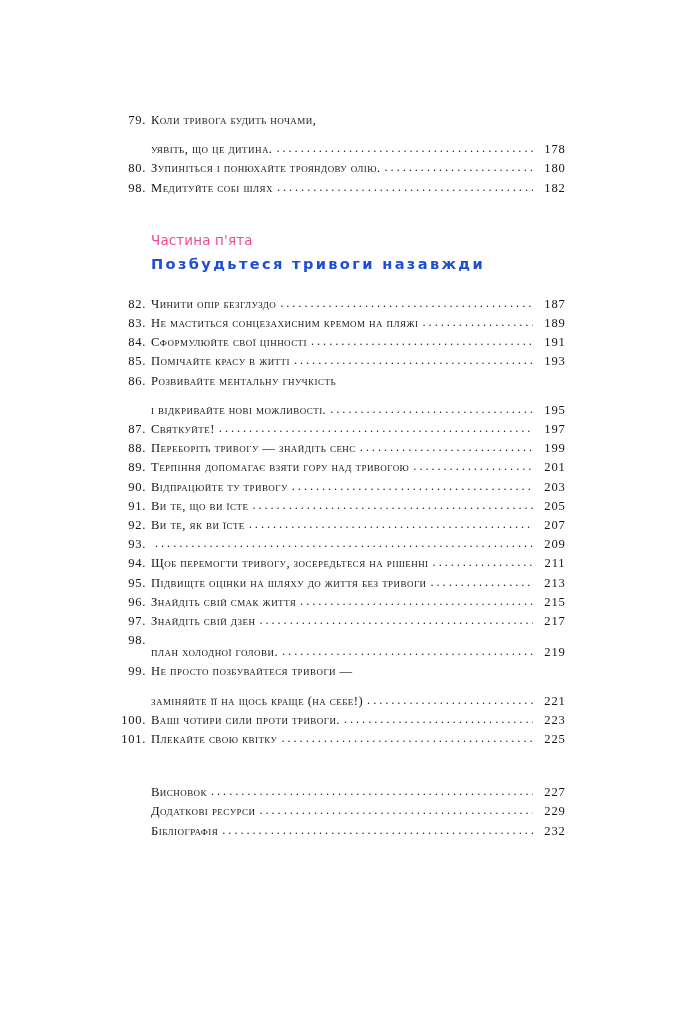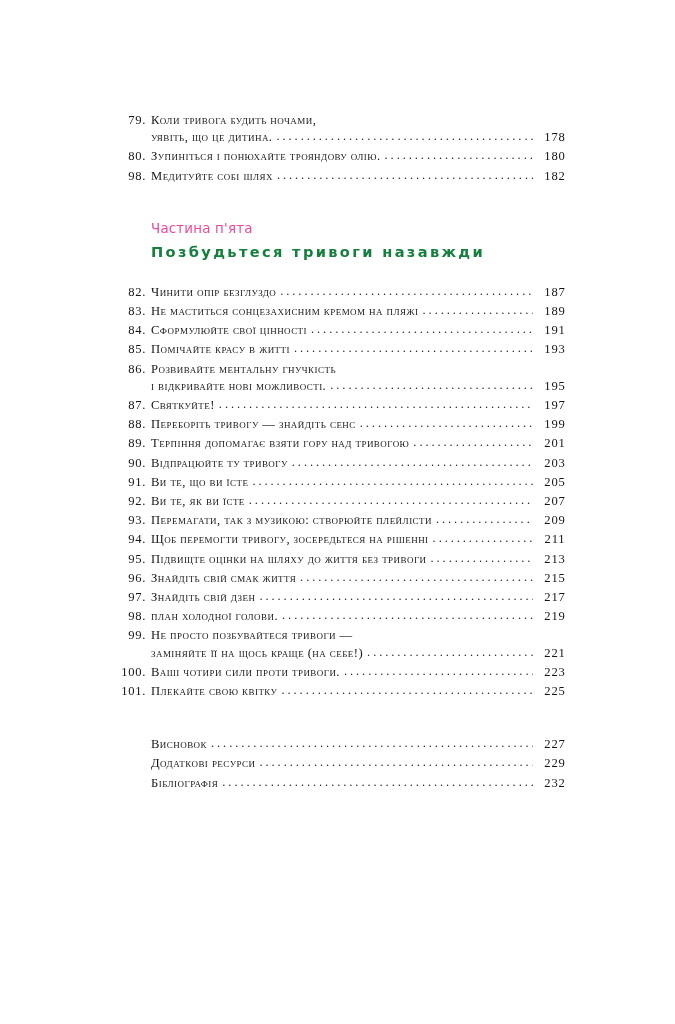--- a/index.html
+++ b/index.html
@@ -92,7 +92,7 @@
 
   
   .entry-line.cont {
-    margin-top: 0px;
+    margin-top: 12px;
   }
 
   

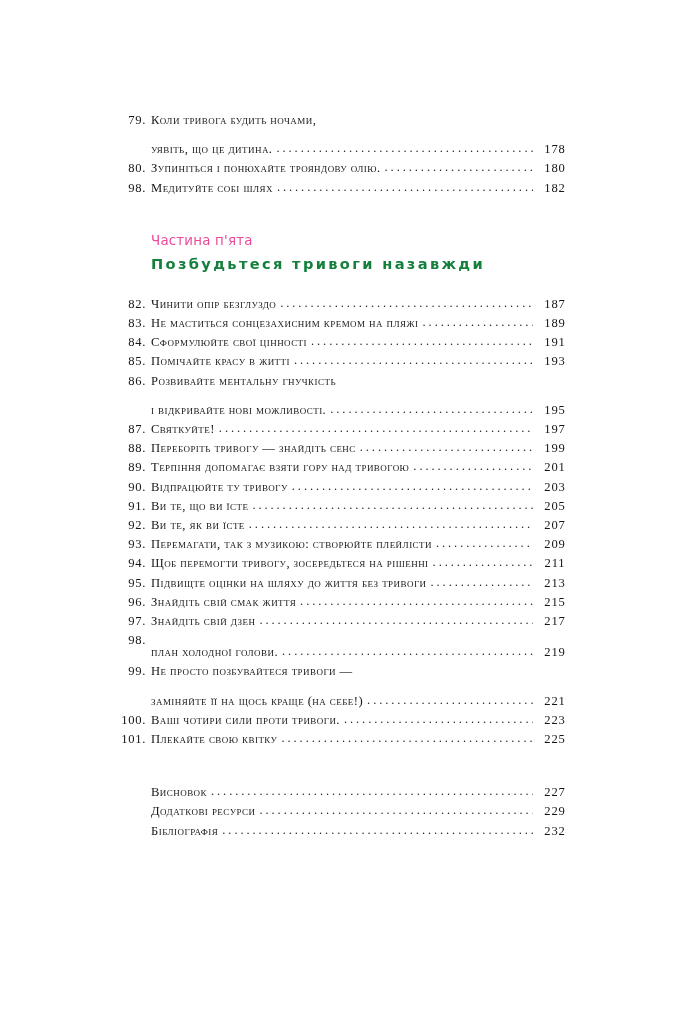--- a/index.html
+++ b/index.html
@@ -115,7 +115,7 @@
     line-height: 21px;
     letter-spacing: 2.35px;
     margin-top: 3px;
-    color: #15803d;
+    color: #1d4ed8;
   }
 
   

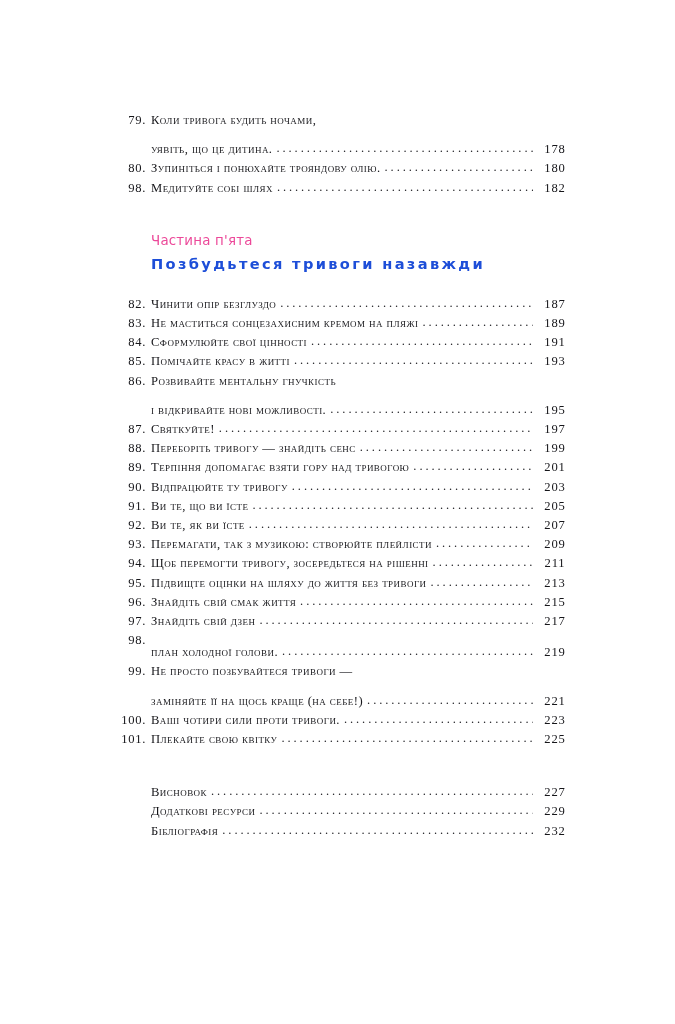--- a/index.html
+++ b/index.html
@@ -290,7 +290,6 @@
           <div class="entry-num">93.</div>
           <div class="entry-body">
             <div class="entry-line">
-              <span class="entry-title">Перемагати, так з музикою: створюйте плейлісти</span>
               <span class="leader">........................................................................................................................................................................................................</span>
               <span class="entry-page">209</span>
             </div>

